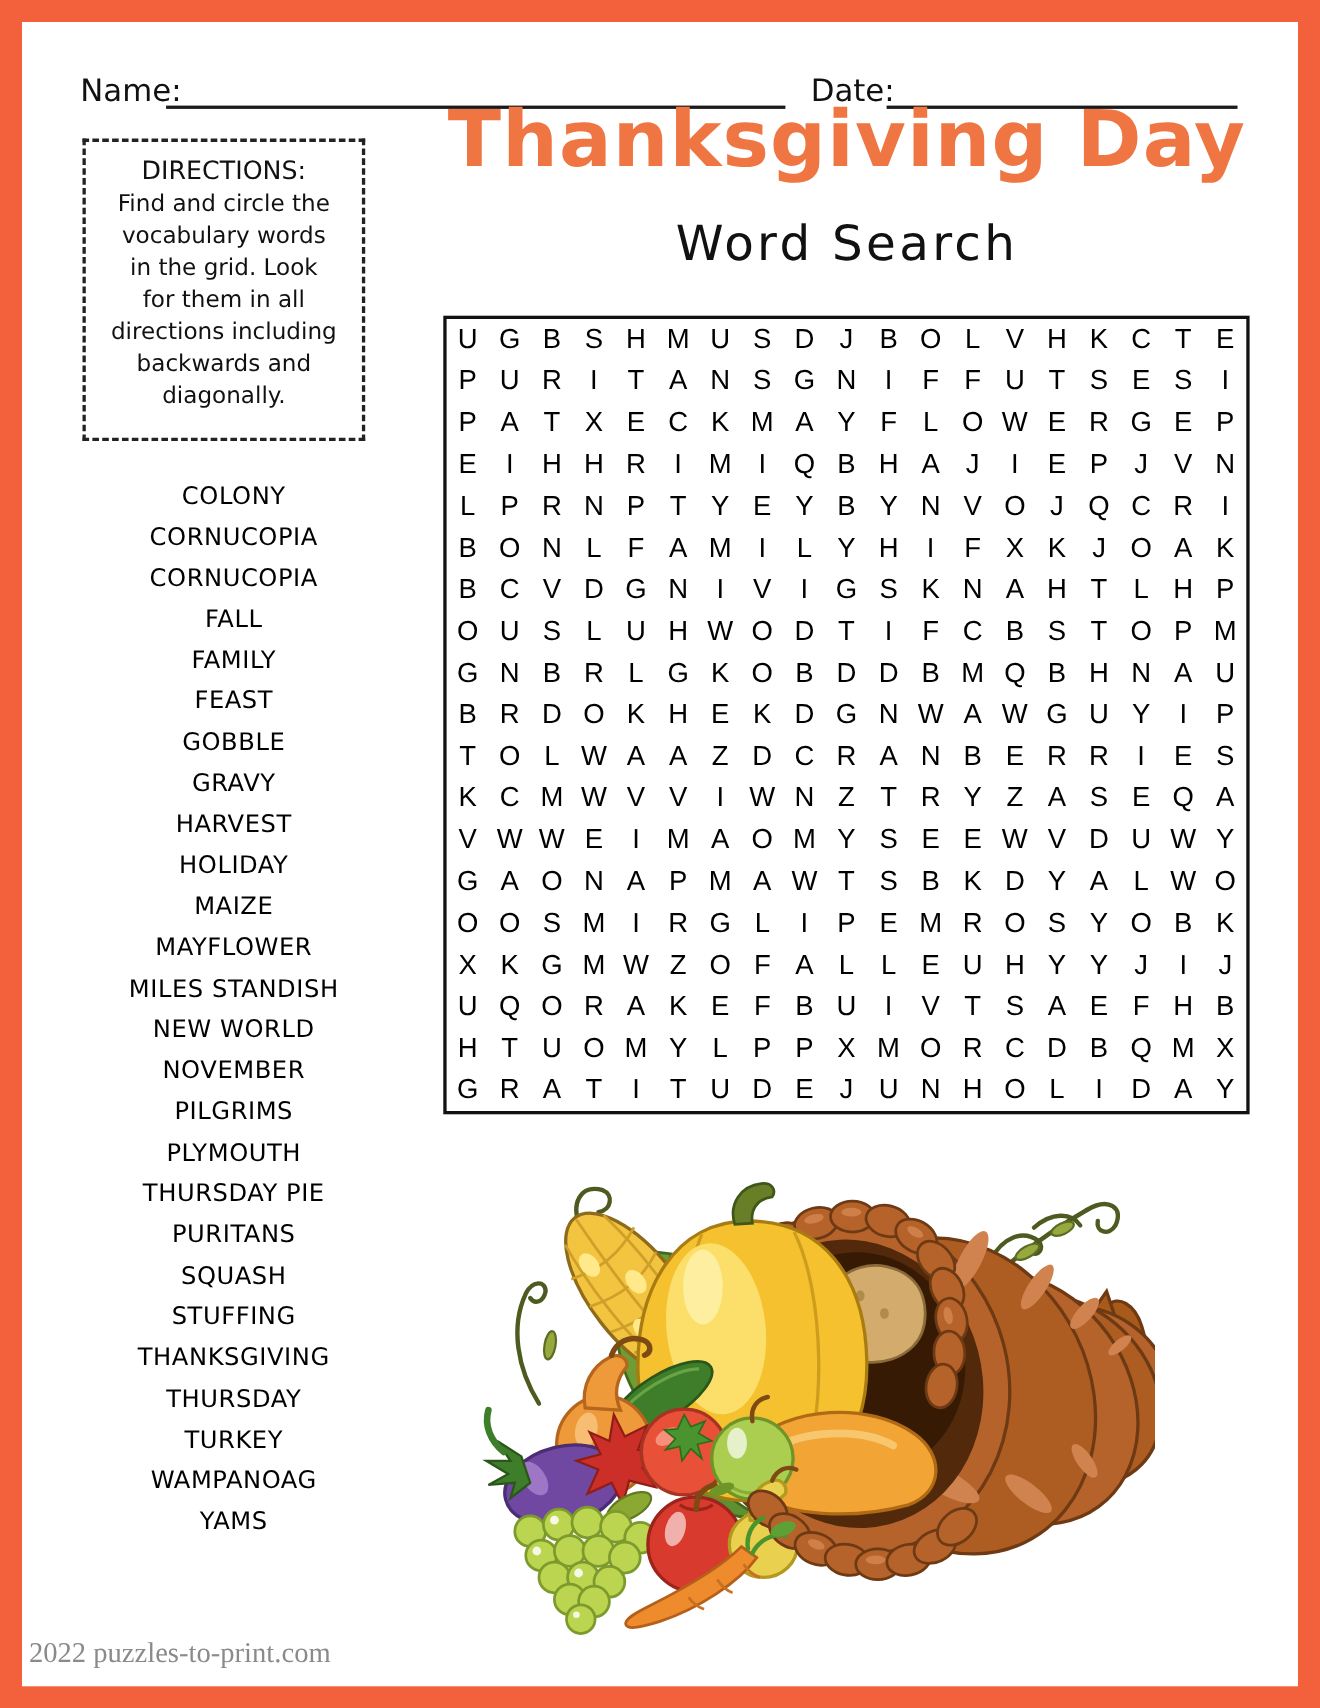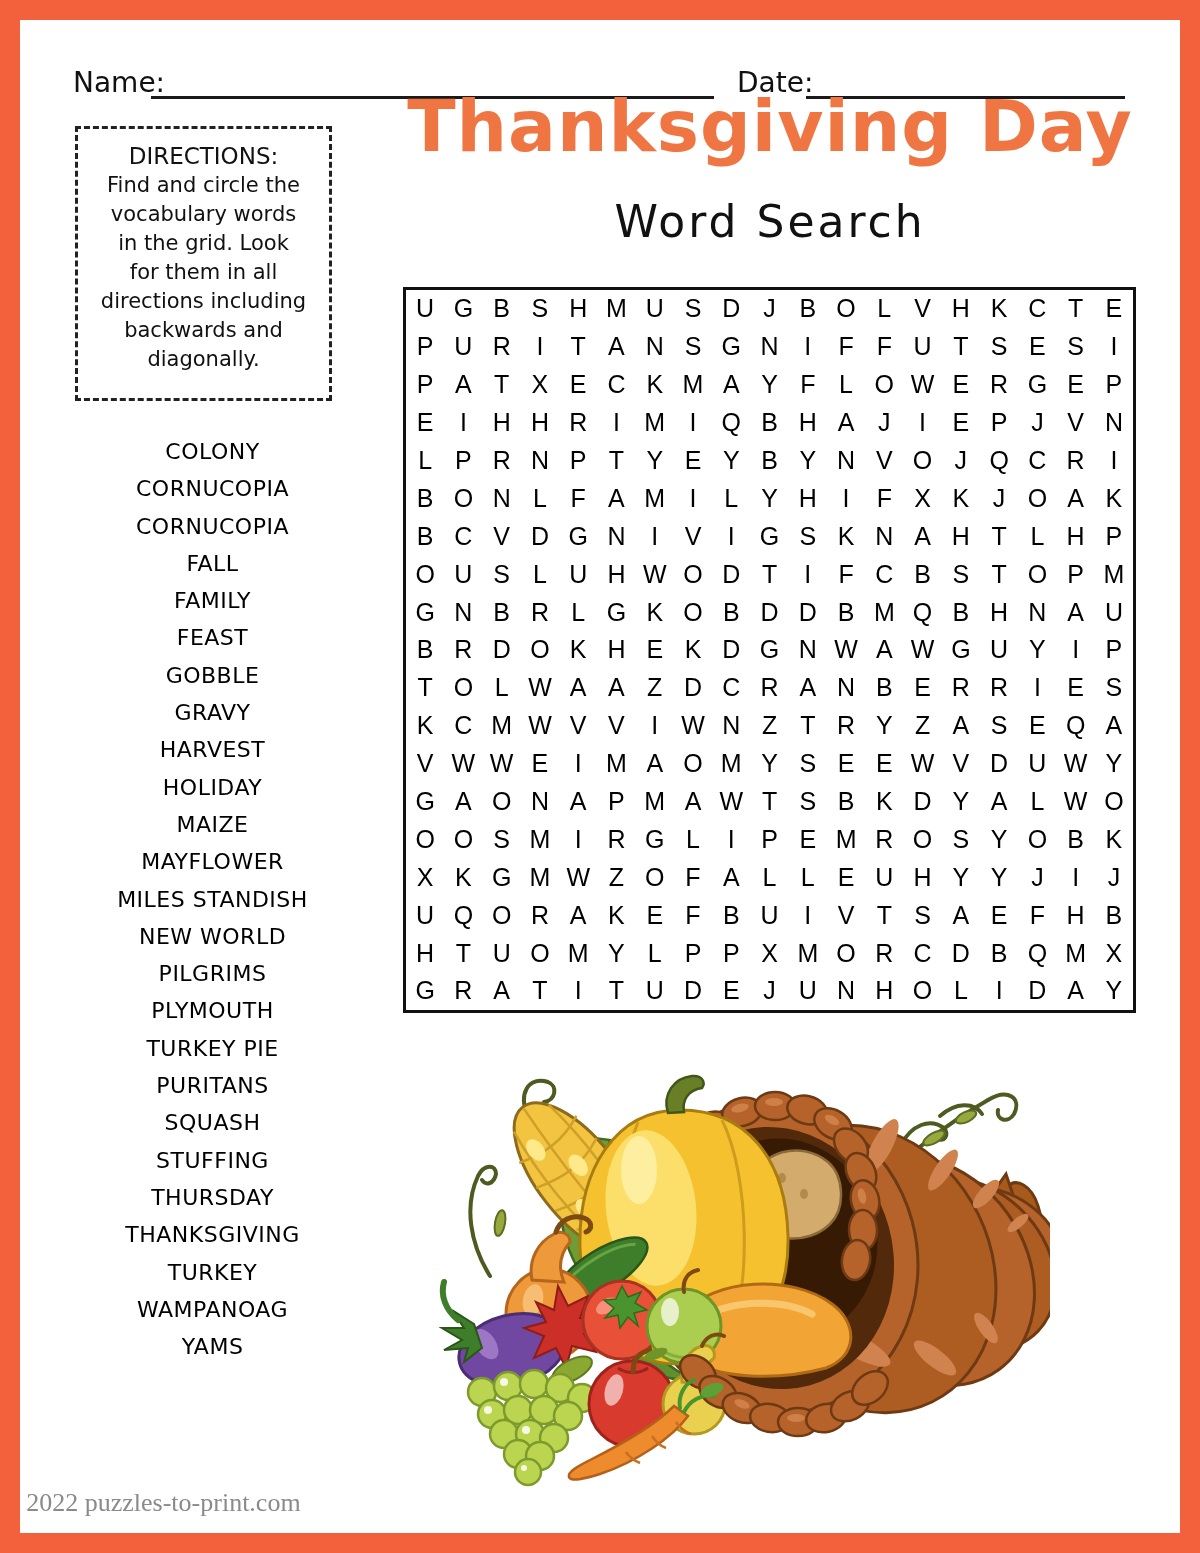--- a/index.html
+++ b/index.html
@@ -95,6 +95,7 @@
     <div class="word">MAYFLOWER</div>
     <div class="word">MILES STANDISH</div>
     <div class="word">NEW WORLD</div>
+    <div class="word">NOVEMBER</div>
     <div class="word">PILGRIMS</div>
     <div class="word">PLYMOUTH</div>
     <div class="word">TURKEY PIE</div>

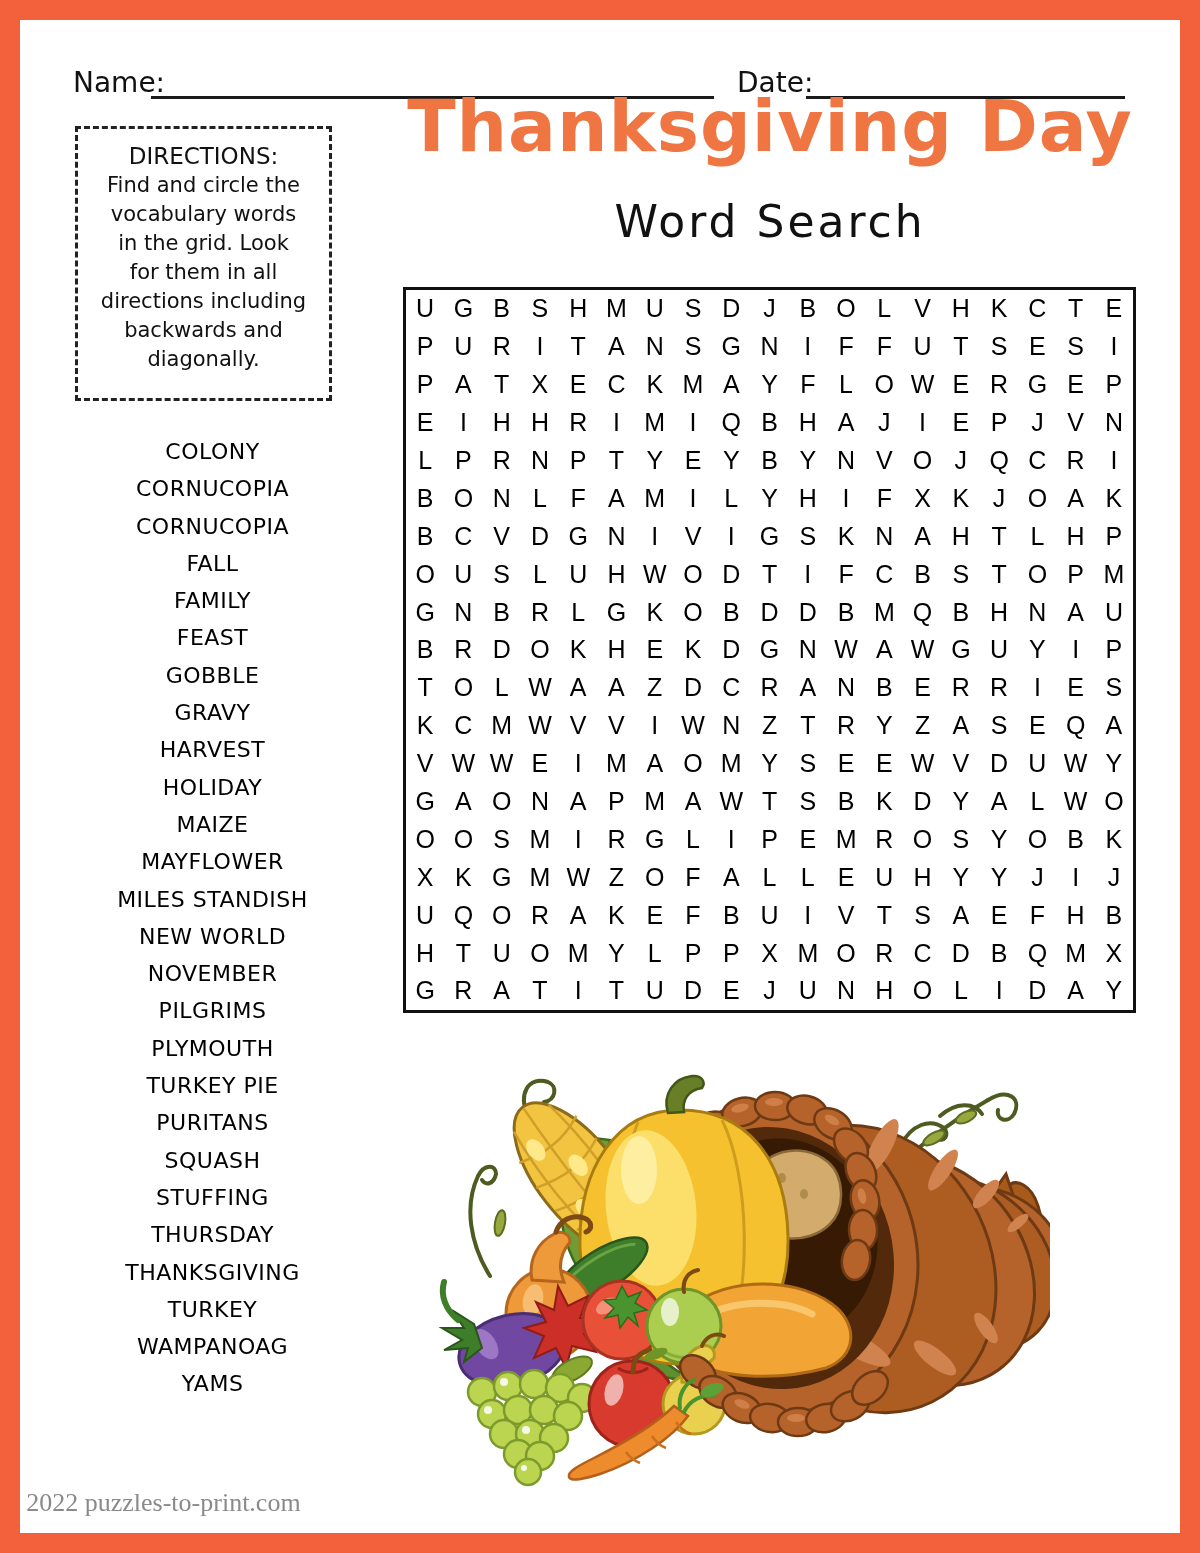--- a/index.html
+++ b/index.html
@@ -98,7 +98,7 @@
     <div class="word">NOVEMBER</div>
     <div class="word">PILGRIMS</div>
     <div class="word">PLYMOUTH</div>
-    <div class="word">TURKEY PIE</div>
+    <div class="word">THURSDAY PIE</div>
     <div class="word">PURITANS</div>
     <div class="word">SQUASH</div>
     <div class="word">STUFFING</div>

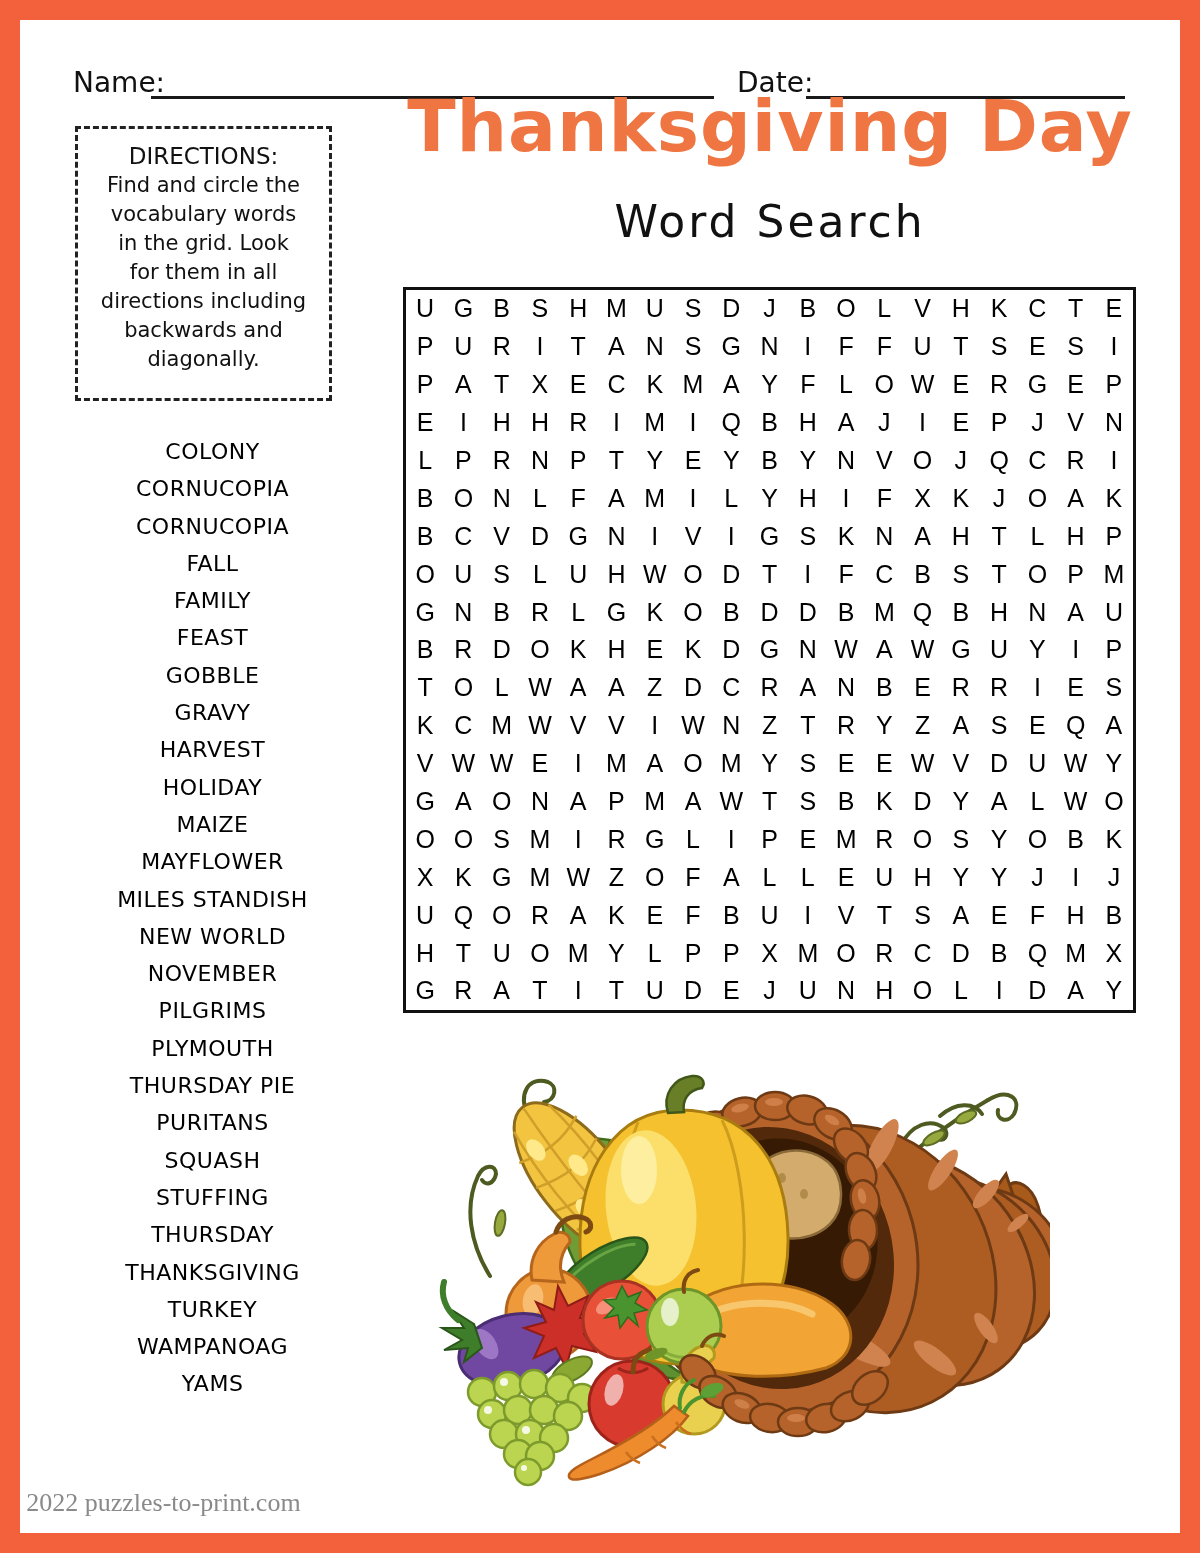--- a/index.html
+++ b/index.html
@@ -102,8 +102,8 @@
     <div class="word">PURITANS</div>
     <div class="word">SQUASH</div>
     <div class="word">STUFFING</div>
+    <div class="word">THANKSGIVING</div>
     <div class="word">THURSDAY</div>
-    <div class="word">THANKSGIVING</div>
     <div class="word">TURKEY</div>
     <div class="word">WAMPANOAG</div>
     <div class="word">YAMS</div>

